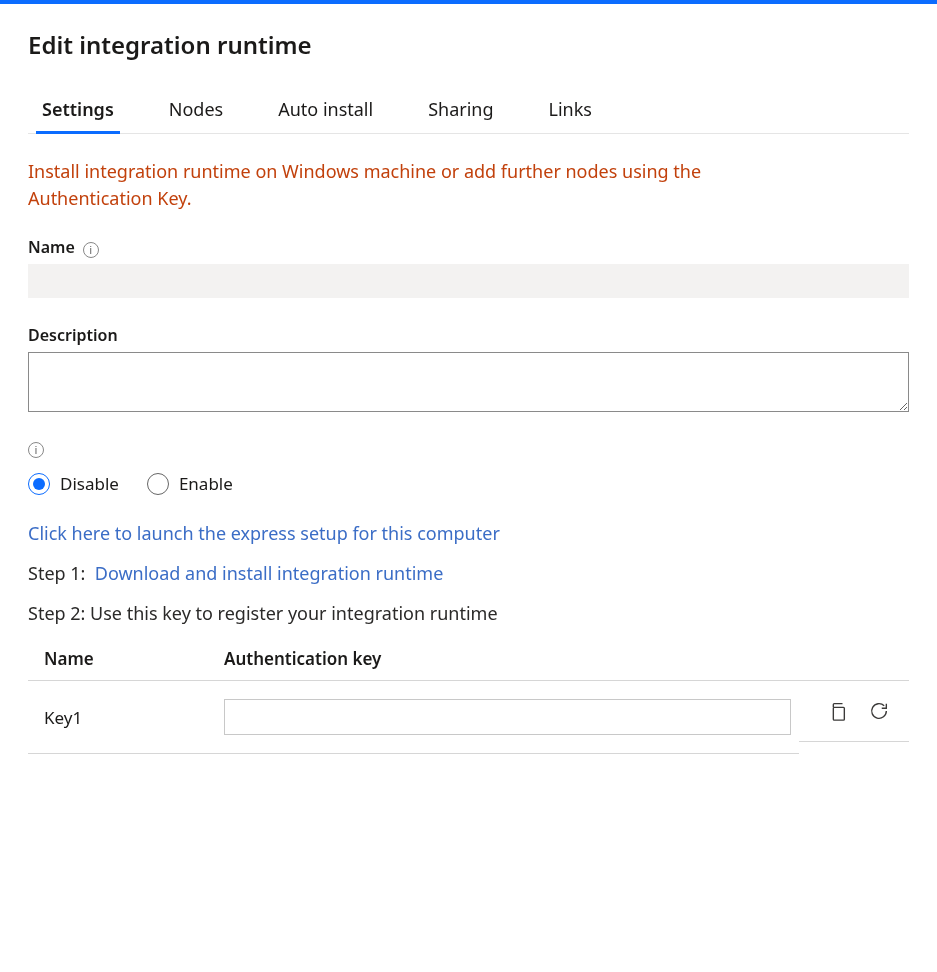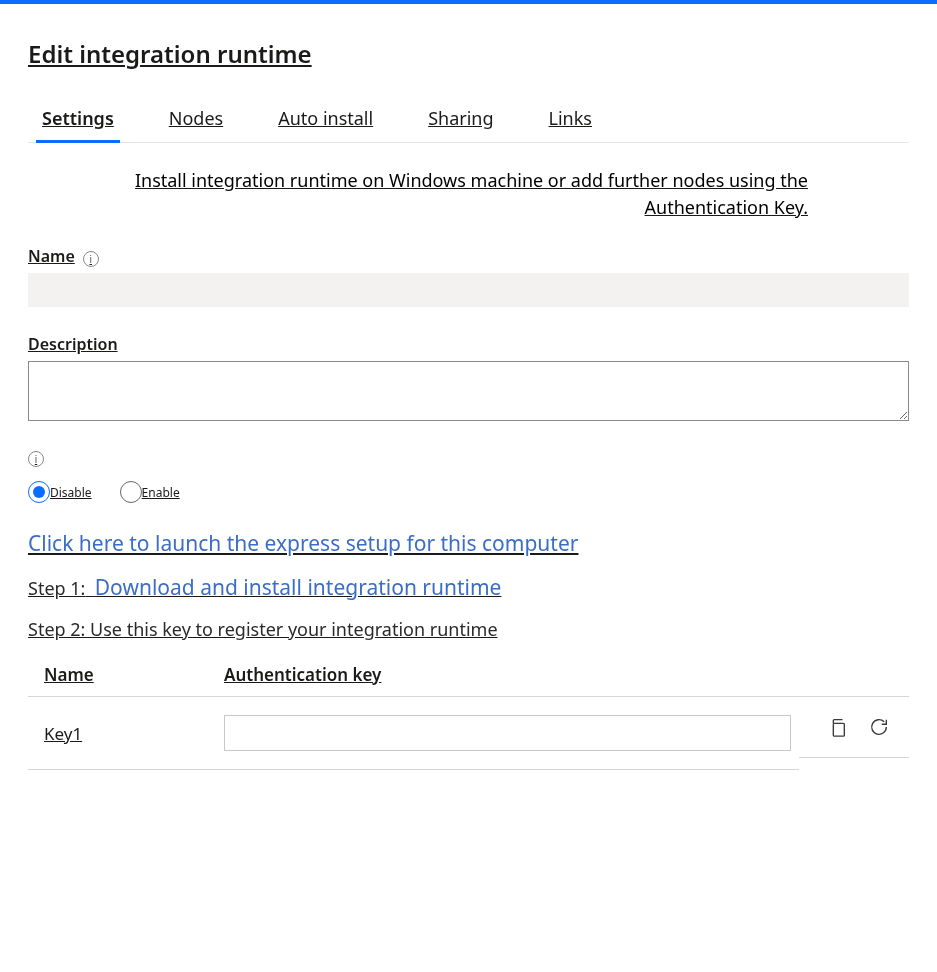--- a/index.html
+++ b/index.html
@@ -24,7 +24,7 @@
     overflow: hidden;
   }
   .top-accent { height:4px; background: var(--accent); }
-  .panel { padding: 23px 28px 0 28px; text-decoration: underline; }
+  .panel { padding: 14px 28px 0 28px; }
   .panel-title {
     font-size: 24px;
     font-weight: 600;

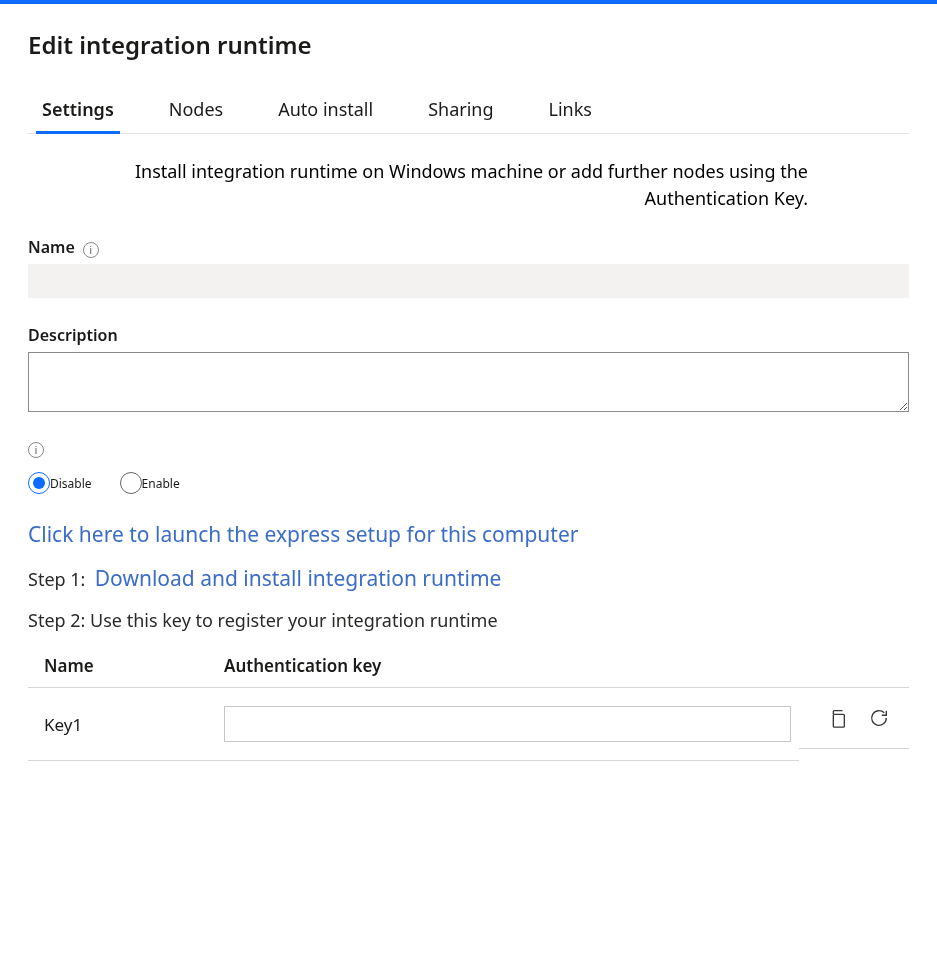--- a/index.html
+++ b/index.html
@@ -55,10 +55,9 @@
   .intro {
     font-size: 18px;
     margin: 24px 0 24px 0;
-    color:#000000;
+    color:#c2410c;
     line-height: 1.5;
     max-width: 780px;
-    text-align: right;
   }
   .form-row { margin-bottom: 26px; }
   .label-line { display:flex; align-items:center; gap:8px; }

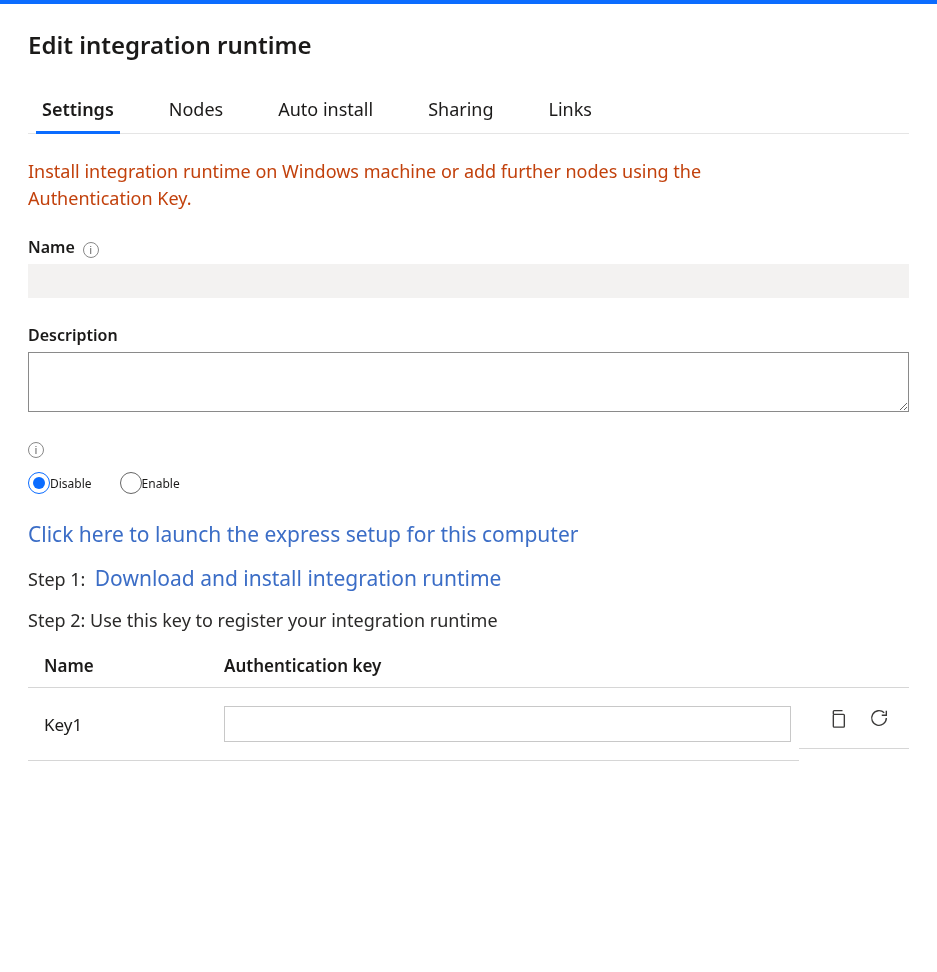--- a/index.html
+++ b/index.html
@@ -92,7 +92,7 @@
     padding:6px 8px;
   }
   .radio-row { display:flex; gap:28px; margin-top:14px; }
-  .radio-opt { display:flex; align-items:center; font-size:12px; cursor:pointer; }
+  .radio-opt { display:flex; align-items:center; gap:10px; font-size:17px; cursor:pointer; }
   .radio-circle {
     width:22px; height:22px; border-radius:50%;
     border:1px solid #666; display:flex;

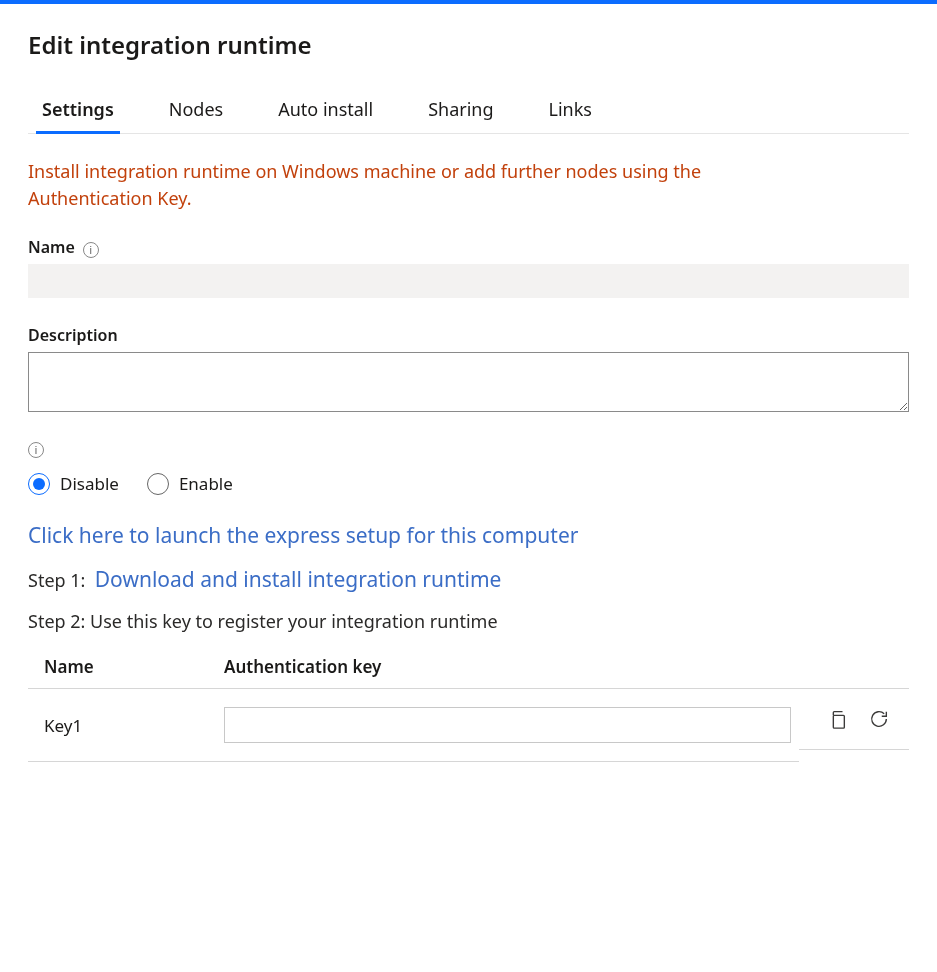--- a/index.html
+++ b/index.html
@@ -111,7 +111,7 @@
   }
   .link {
     color: var(--link);
-    font-size: 21px;
+    font-size: 18px;
     cursor: pointer;
   }
   .step-line { font-size:18px; margin: 16px 0; }

